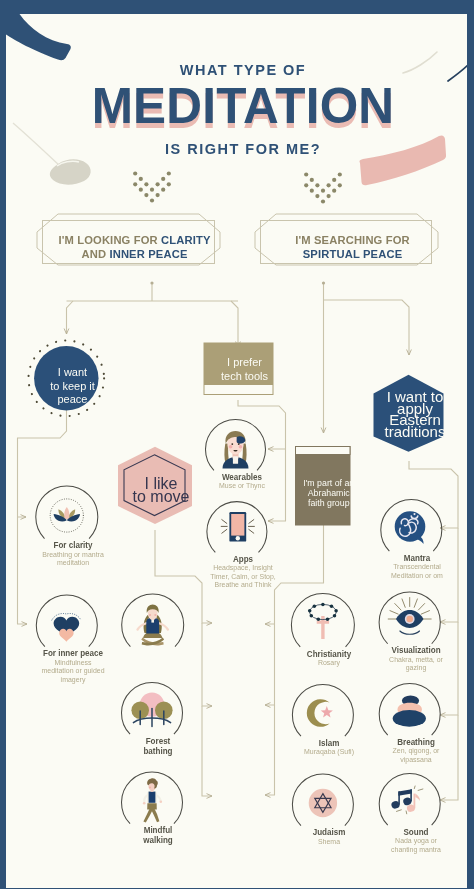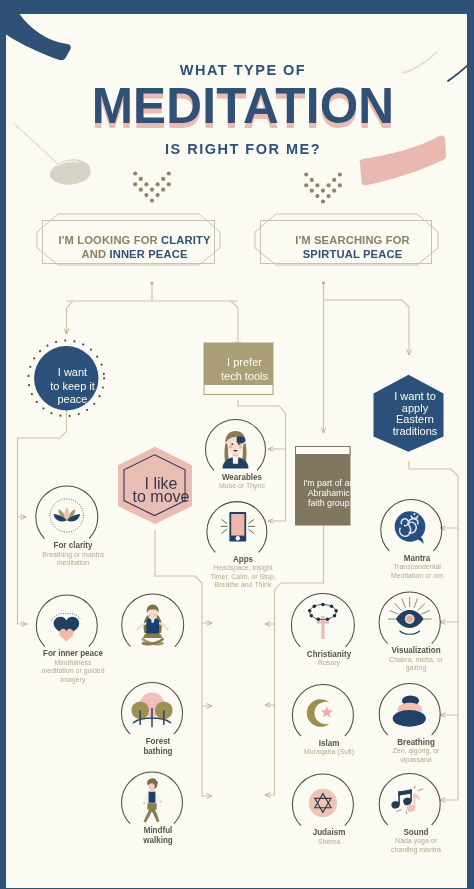--- a/index.html
+++ b/index.html
@@ -175,7 +175,7 @@
 <div class="nodetext" style="left:291px;top:464px;width:63.5px;font-size:8.8px;line-height:10px">I'm part of an
 Abrahamic
 faith group</div>
-<div class="nodetext" style="left:377px;top:377px;width:64px;font-size:11px;line-height:11.5px">I want to
+<div class="nodetext" style="left:377px;top:377px;width:64px;font-size:15px;line-height:11.5px">I want to
 apply
 Eastern
 traditions</div>

